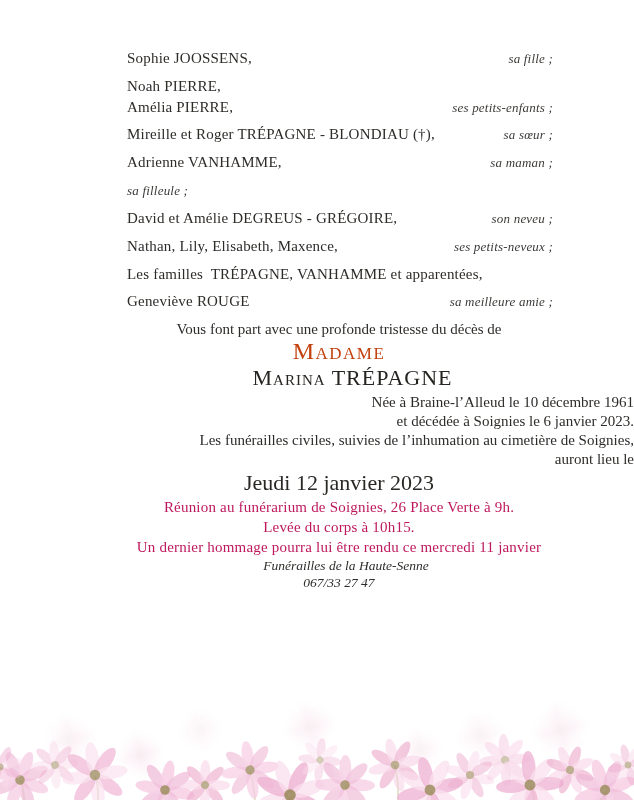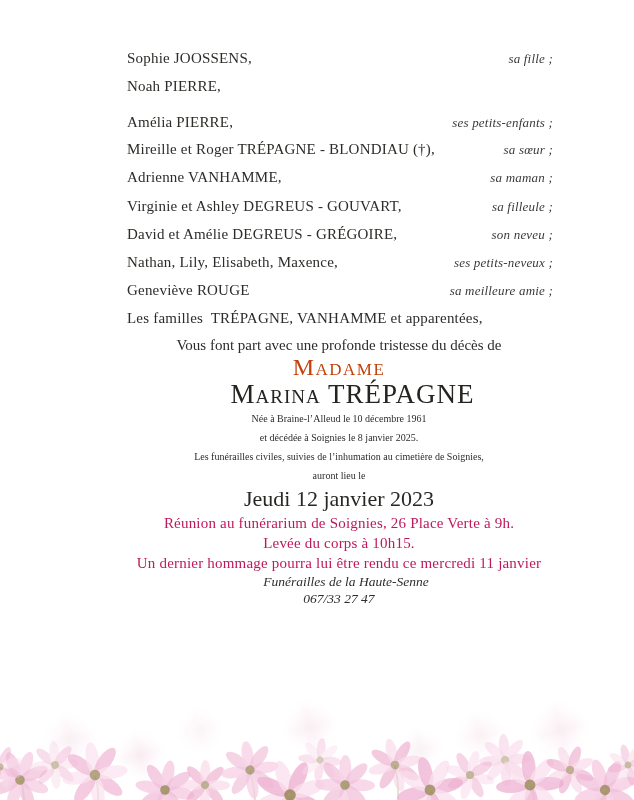--- a/index.html
+++ b/index.html
@@ -15,7 +15,7 @@
   
   .family{padding-top:48px;margin-left:127px;width:426px;}
   .row{display:flex;justify-content:space-between;align-items:baseline;line-height:20px;margin-bottom:7px;}
-  .row:nth-child(2){margin-bottom:16px;}
+  .row:nth-child(2){margin-bottom:1px;}
   .row:nth-child(3){margin-bottom:6px;}
   .row:nth-child(5){margin-bottom:8px;}
   .nm{font-size:15px;letter-spacing:.2px;white-space:pre-wrap;}

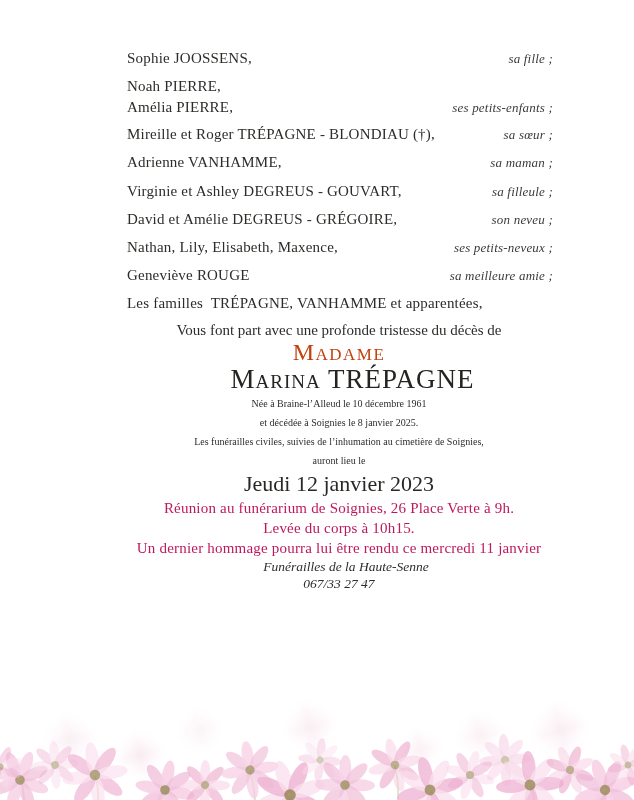--- a/index.html
+++ b/index.html
@@ -67,7 +67,6 @@
       <span class="rel">sa maman ;</span>
     </div>
     <div class="row">
-      <span class="nm">Virginie et Ashley DEGREUS - GOUVART,</span>
       <span class="rel">sa filleule ;</span>
     </div>
     <div class="row">

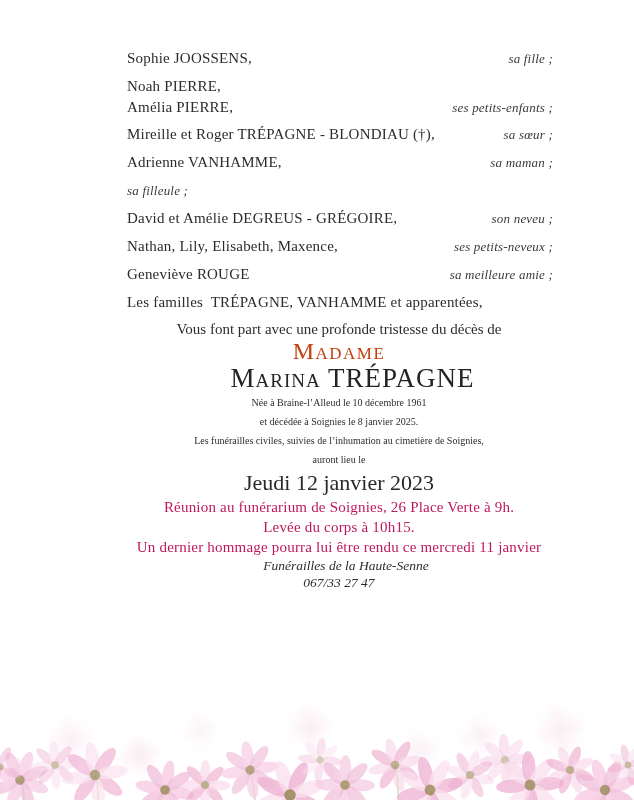--- a/index.html
+++ b/index.html
@@ -78,12 +78,12 @@
       <span class="rel">ses petits-neveux ;</span>
     </div>
     <div class="row">
+      <span class="nm">Les familles  TRÉPAGNE, VANHAMME et apparentées,</span>
+      <span class="rel"></span>
+    </div>
+    <div class="row">
       <span class="nm">Geneviève ROUGE</span>
       <span class="rel">sa meilleure amie ;</span>
-    </div>
-    <div class="row">
-      <span class="nm">Les familles  TRÉPAGNE, VANHAMME et apparentées,</span>
-      <span class="rel"></span>
     </div>
   </section>
 

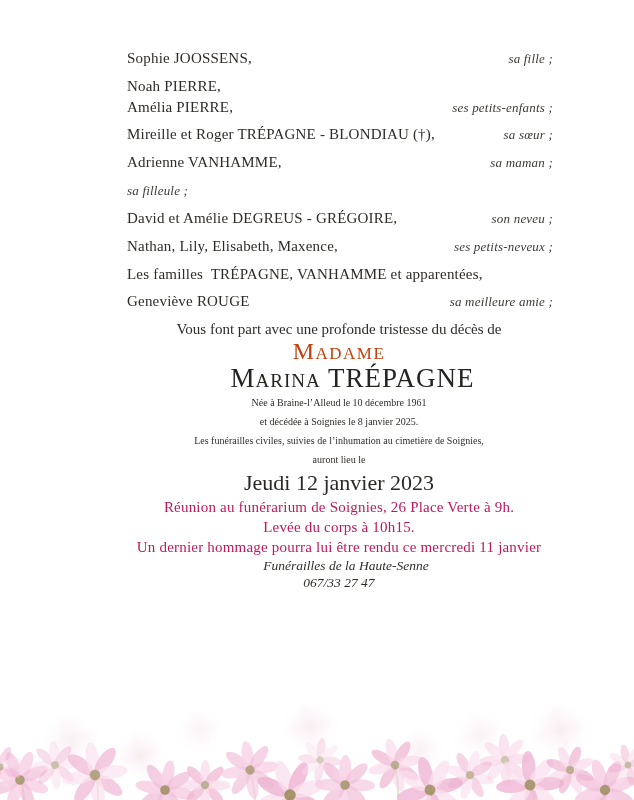--- a/index.html
+++ b/index.html
@@ -25,7 +25,7 @@
   .center p,.center h1,.center h2,.center h3{margin:0;font-weight:normal;}
   .intro{margin-top:8px;line-height:20px;font-size:15px;}
   .deceased-title{margin-top:12px;line-height:24px;font-size:24px;font-variant:small-caps;letter-spacing:1.5px;color:#c2410c;}
-  .deceased-name{line-height:30px;font-size:27px;font-variant:small-caps;letter-spacing:1px;color:#262421;padding-left:27px;}
+  .deceased-name{line-height:30px;font-size:22px;font-variant:small-caps;letter-spacing:1px;color:#262421;padding-left:27px;}
   .line15{line-height:19px;font-size:10px;}
   .birth{margin-top:12px;}
   .fun1{margin-top:8px;}

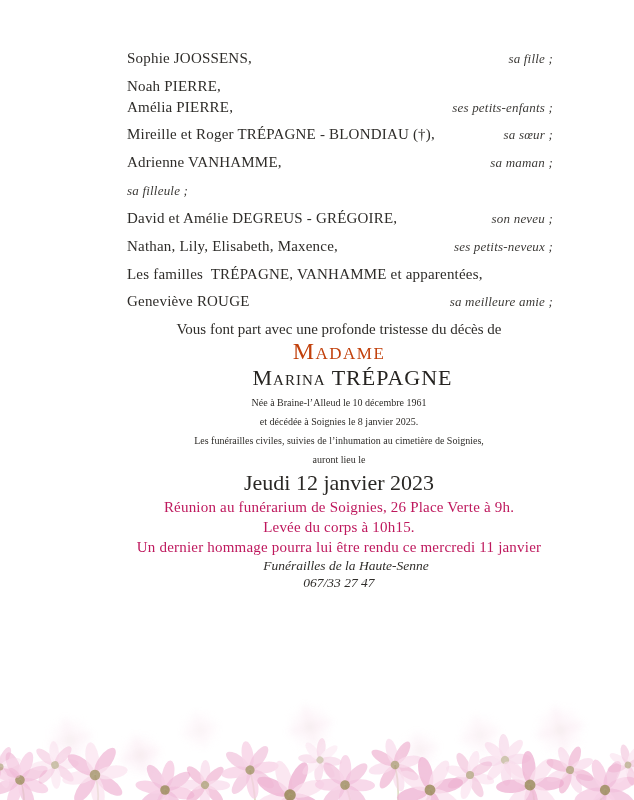--- a/index.html
+++ b/index.html
@@ -26,7 +26,7 @@
   .intro{margin-top:8px;line-height:20px;font-size:15px;}
   .deceased-title{margin-top:12px;line-height:24px;font-size:24px;font-variant:small-caps;letter-spacing:1.5px;color:#c2410c;}
   .deceased-name{line-height:30px;font-size:22px;font-variant:small-caps;letter-spacing:1px;color:#262421;padding-left:27px;}
-  .line15{line-height:19px;font-size:10px;}
+  .line15{line-height:19px;font-size:15px;text-align:right;}
   .birth{margin-top:12px;}
   .fun1{margin-top:8px;}
   .date{margin-top:10px;line-height:28px;font-size:22px;font-weight:bold;color:#2a2825;}

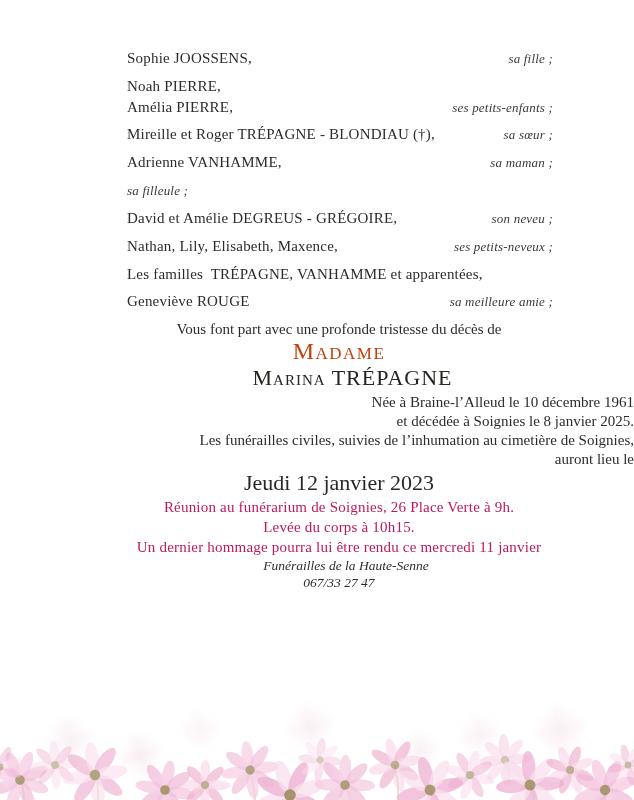--- a/index.html
+++ b/index.html
@@ -92,7 +92,7 @@
     <h1 class="deceased-title">Madame</h1>
     <h2 class="deceased-name">Marina TRÉPAGNE</h2>
     <p class="line15 birth">Née à Braine-l’Alleud le 10 décembre 1961</p>
-    <p class="line15">et décédée à Soignies le 8 janvier 2025.</p>
+    <p class="line15">et décédée à Soignies le 6 janvier 2023.</p>
     <p class="line15 fun1">Les funérailles civiles, suivies de l’inhumation au cimetière de Soignies,</p>
     <p class="line15">auront lieu le</p>
     <h3 class="date">Jeudi 12 janvier 2023</h3>

